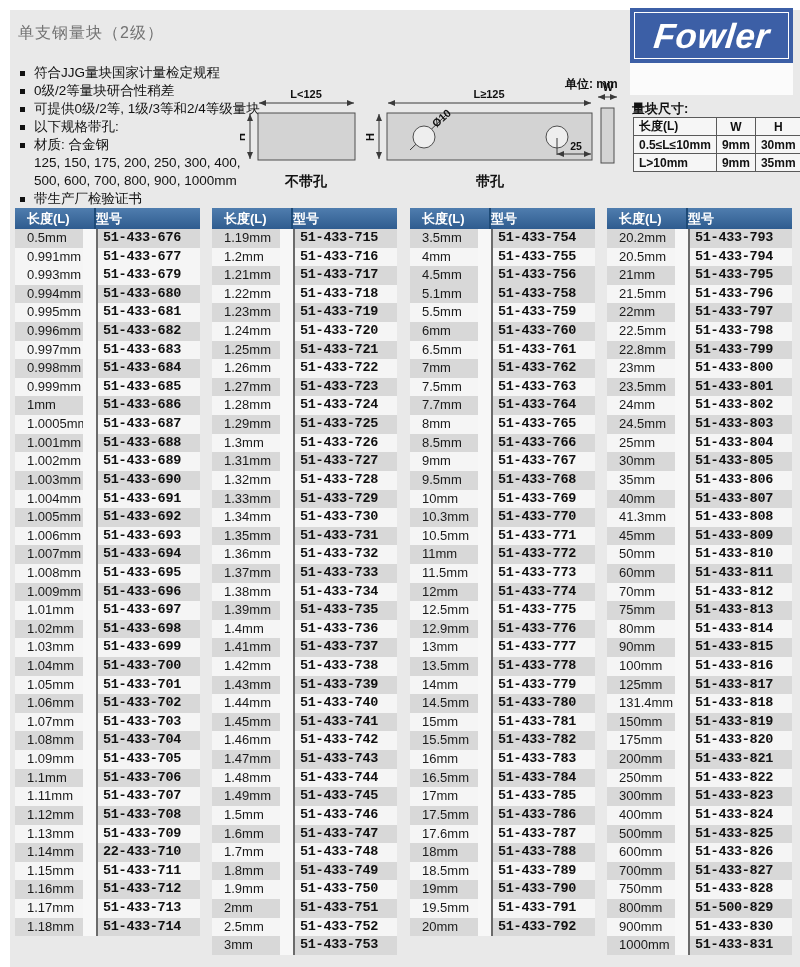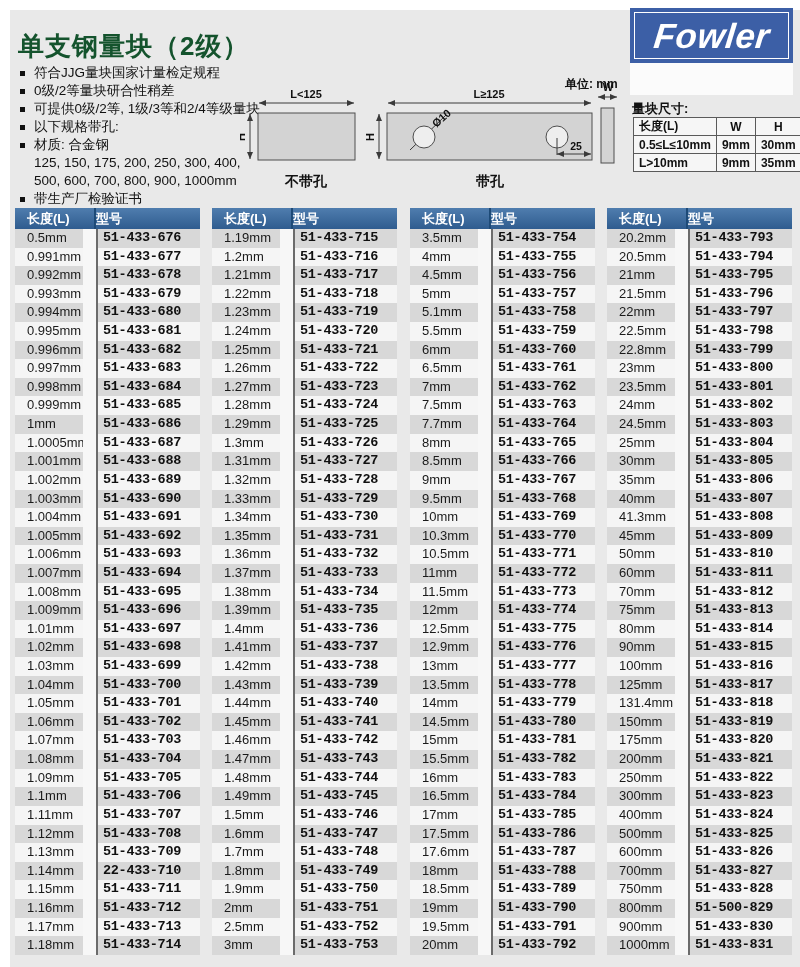--- a/index.html
+++ b/index.html
@@ -7,8 +7,8 @@
        font-family:"Liberation Sans","DejaVu Sans",sans-serif;color:#111}
   .page-bg{position:absolute;left:10px;top:10px;right:0;bottom:0;background:#e9e9e9}
 
-  .page-title{position:absolute;left:18px;top:12px;font-size:26px;font-weight:700;
-              letter-spacing:1px;color:#14532d}
+  .page-title{position:absolute;left:18px;top:12px;font-size:16px;font-weight:400;
+              letter-spacing:1px;color:#737373}
 
   
   .logo{position:absolute;left:630px;top:8px;width:163px;height:55px;background:#3c5fa6;

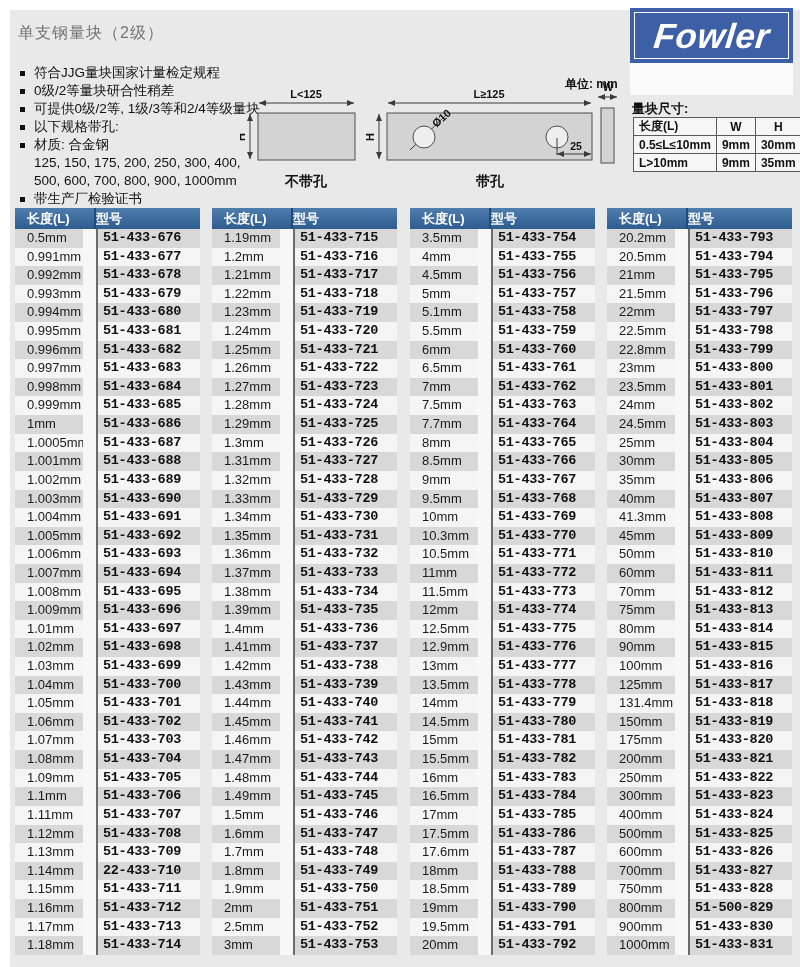--- a/index.html
+++ b/index.html
@@ -164,11 +164,6 @@
         <div class="td-gap"></div>
         <div class="td-mod">51-433-677</div>
       </div>
-      <div class="tr even">
-        <div class="td-len">0.992mm</div>
-        <div class="td-gap"></div>
-        <div class="td-mod">51-433-678</div>
-      </div>
       <div class="tr odd">
         <div class="td-len">0.993mm</div>
         <div class="td-gap"></div>

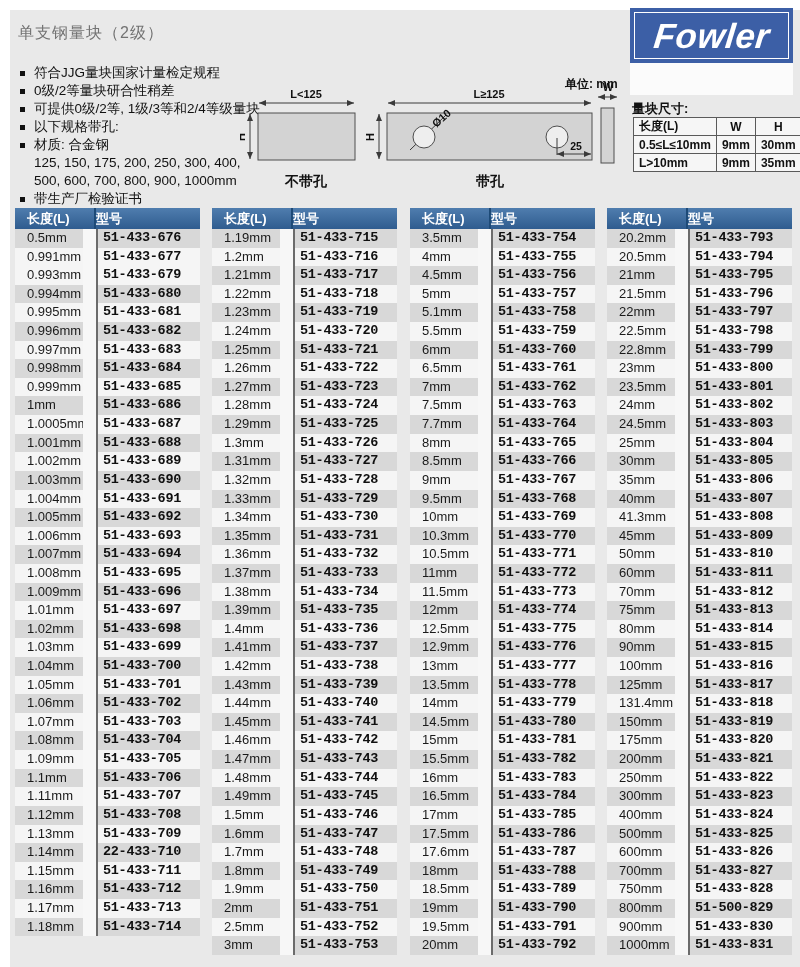--- a/index.html
+++ b/index.html
@@ -570,11 +570,6 @@
         <div class="td-gap"></div>
         <div class="td-mod">51-433-756</div>
       </div>
-      <div class="tr odd">
-        <div class="td-len">5mm</div>
-        <div class="td-gap"></div>
-        <div class="td-mod">51-433-757</div>
-      </div>
       <div class="tr even">
         <div class="td-len">5.1mm</div>
         <div class="td-gap"></div>

